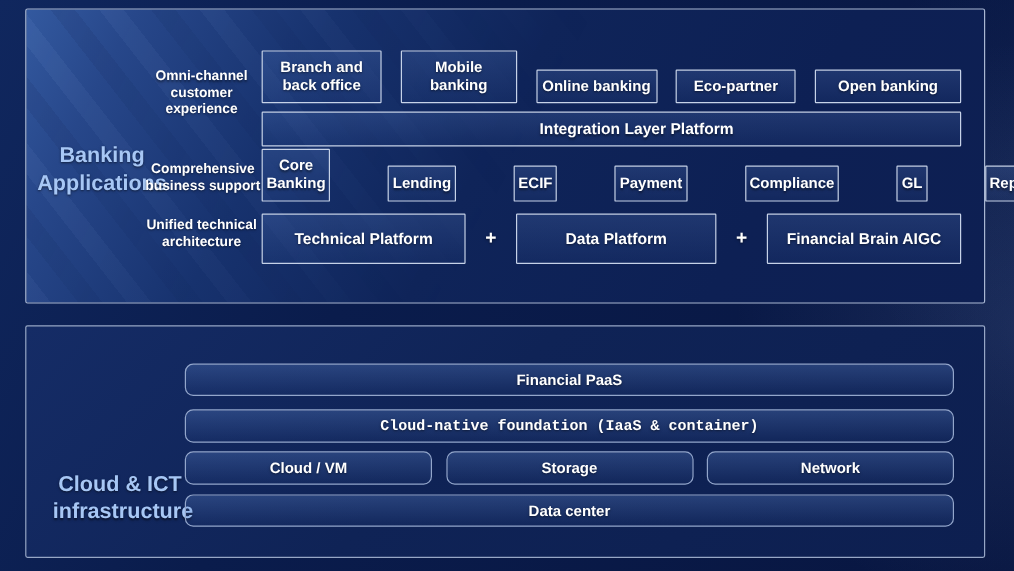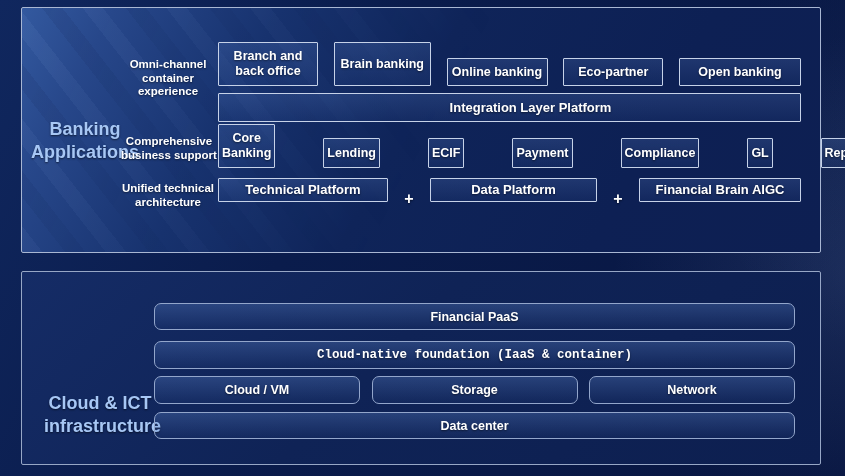--- a/index.html
+++ b/index.html
@@ -99,7 +99,7 @@
 
     <div class="brow row-channel">
       <div class="bbox h-two" style="width:100px">Branch and back office</div>
-      <div class="bbox h-two" style="width:97px">Brain banking</div>
+      <div class="bbox h-two" style="width:97px">Mobile banking</div>
       <div class="bbox h-one" style="width:101px">Online banking</div>
       <div class="bbox h-one" style="width:100px">Eco-partner</div>
       <div class="bbox h-one" style="width:122px">Open banking</div>

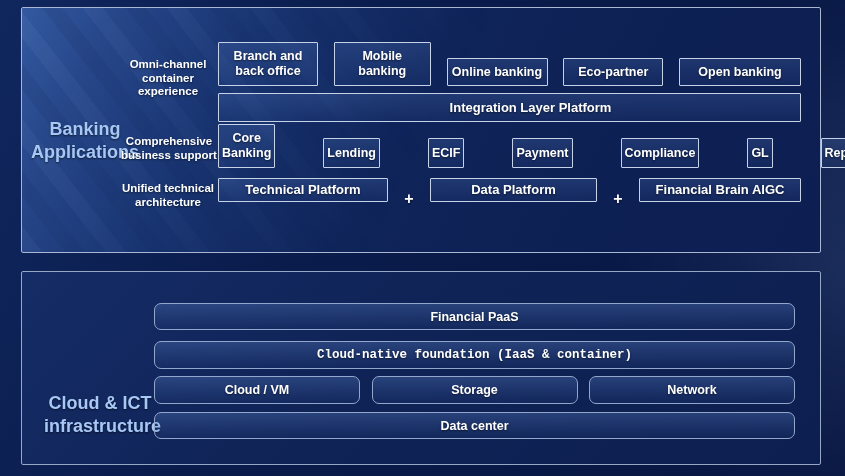--- a/index.html
+++ b/index.html
@@ -93,7 +93,7 @@
 
     <div class="row-label label-omni">
       <span>Omni-channel</span>
-      <span>container</span>
+      <span>customer</span>
       <span>experience</span>
     </div>
 

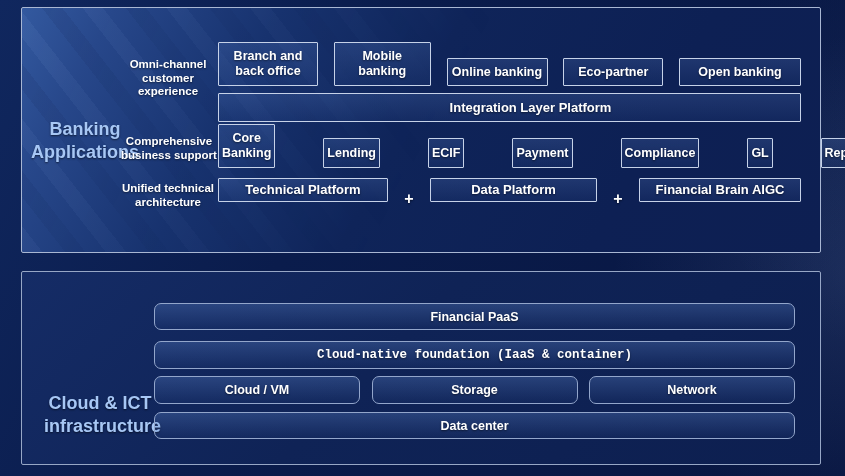--- a/index.html
+++ b/index.html
@@ -63,7 +63,7 @@
     position:absolute;left:196px;top:85px;width:583px;height:29px;
     font-size:13px;white-space:nowrap;padding-left:45px;
   }
-  .arch-box{height:24px;white-space:nowrap;font-size:13px;}
+  .arch-box{height:42px;white-space:nowrap;font-size:13px;}
   .plus{
     flex:1;display:flex;align-items:center;justify-content:center;
     color:#fff;font-weight:bold;font-size:16px;text-shadow:0 1px 2px rgba(0,0,0,0.5);

